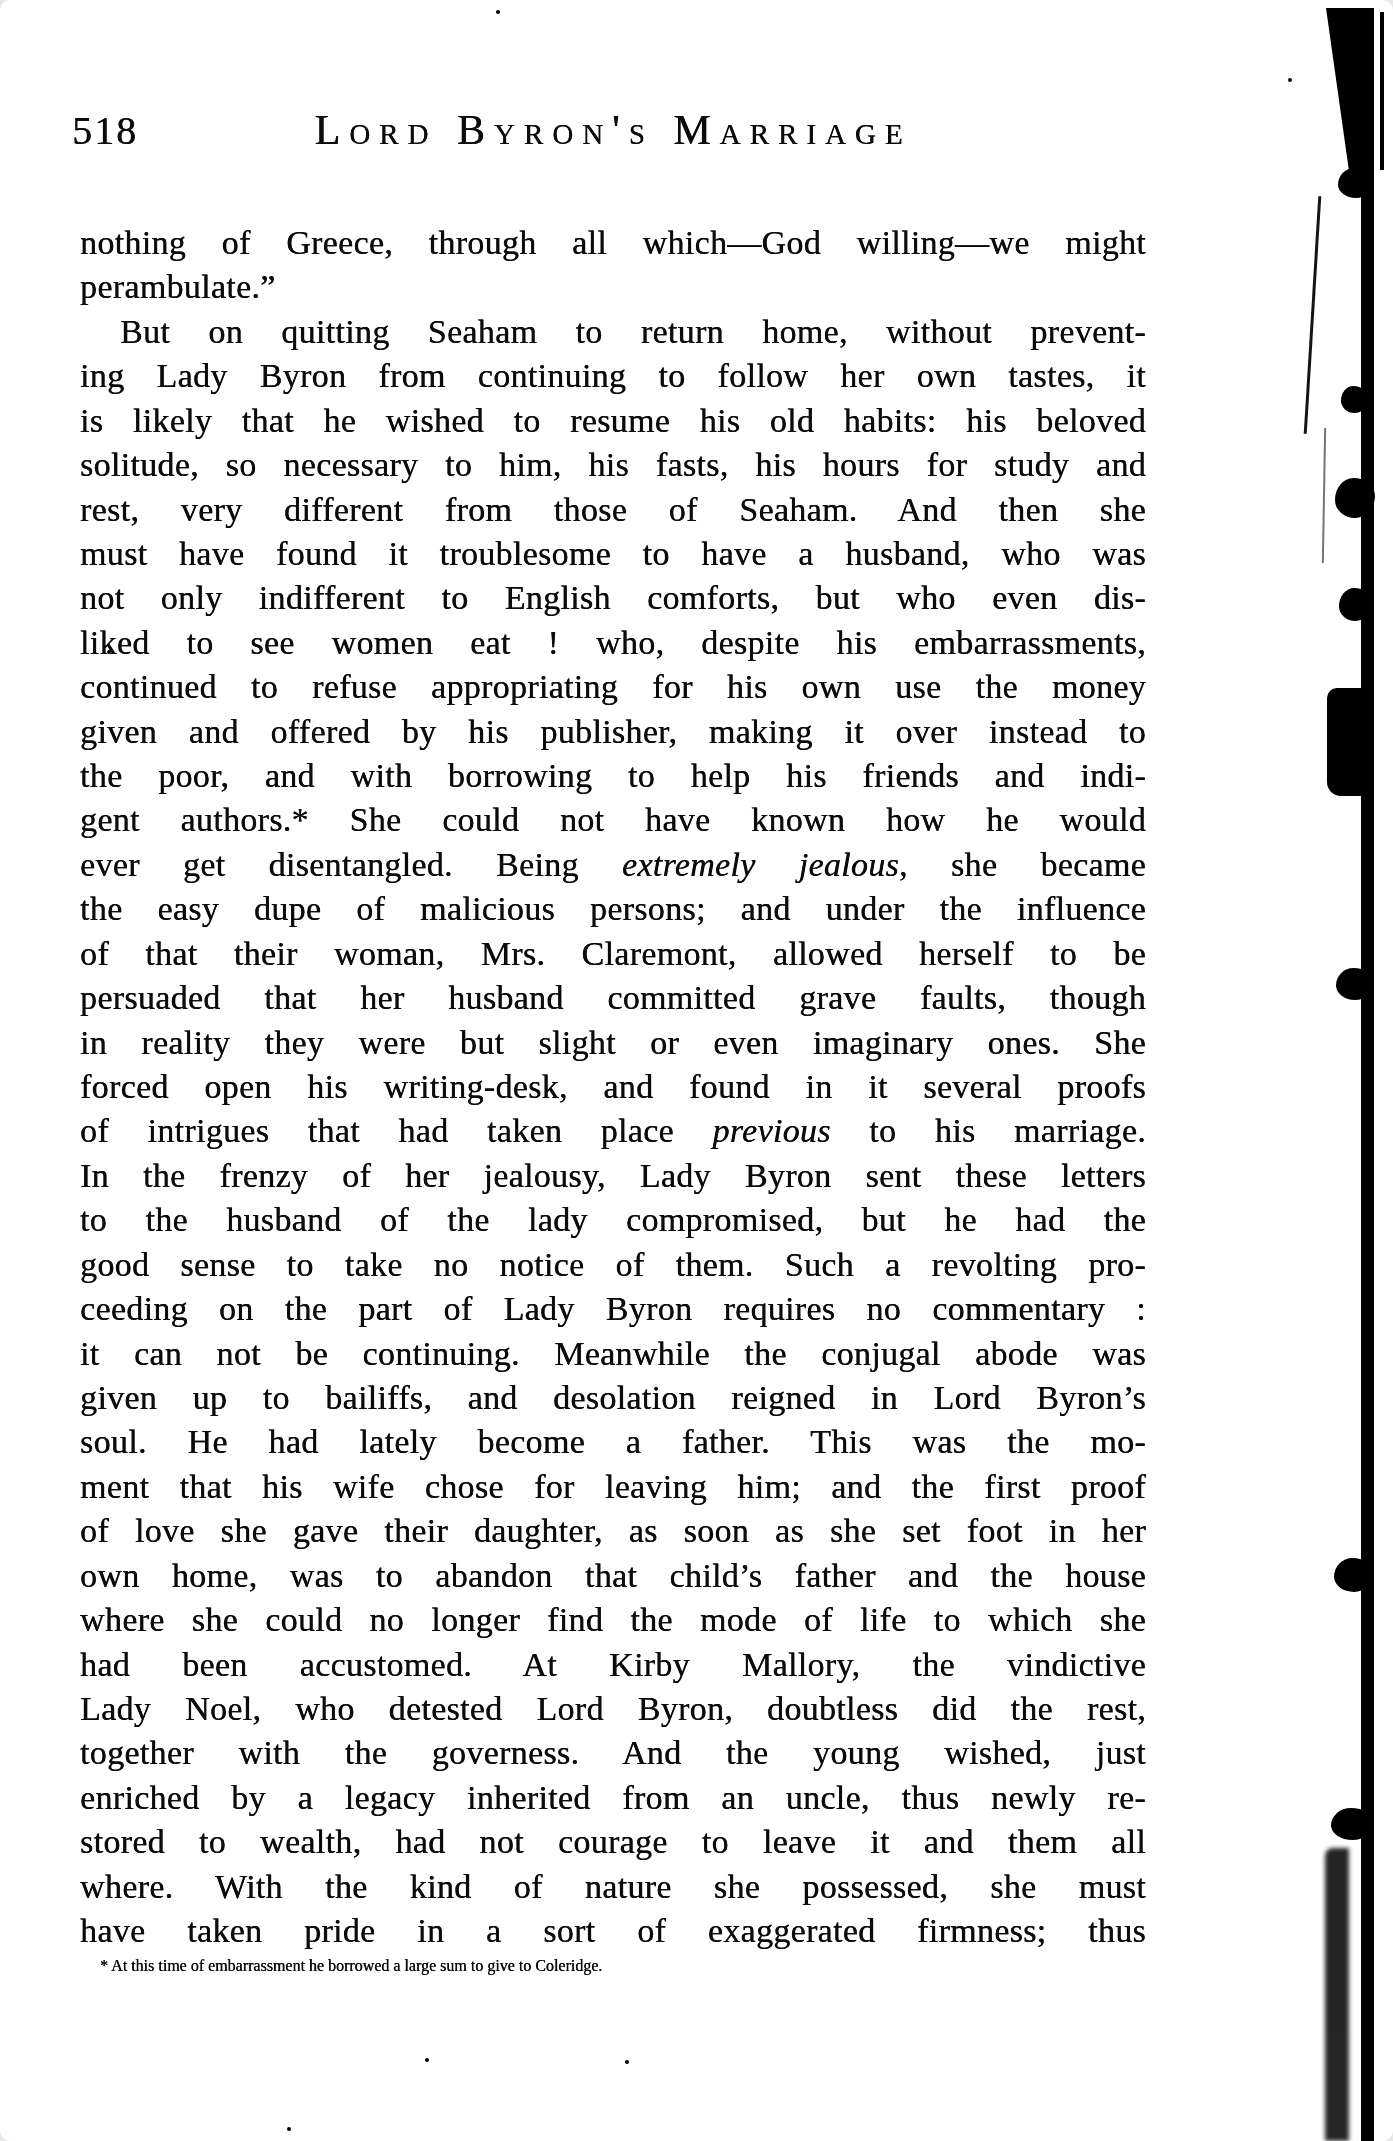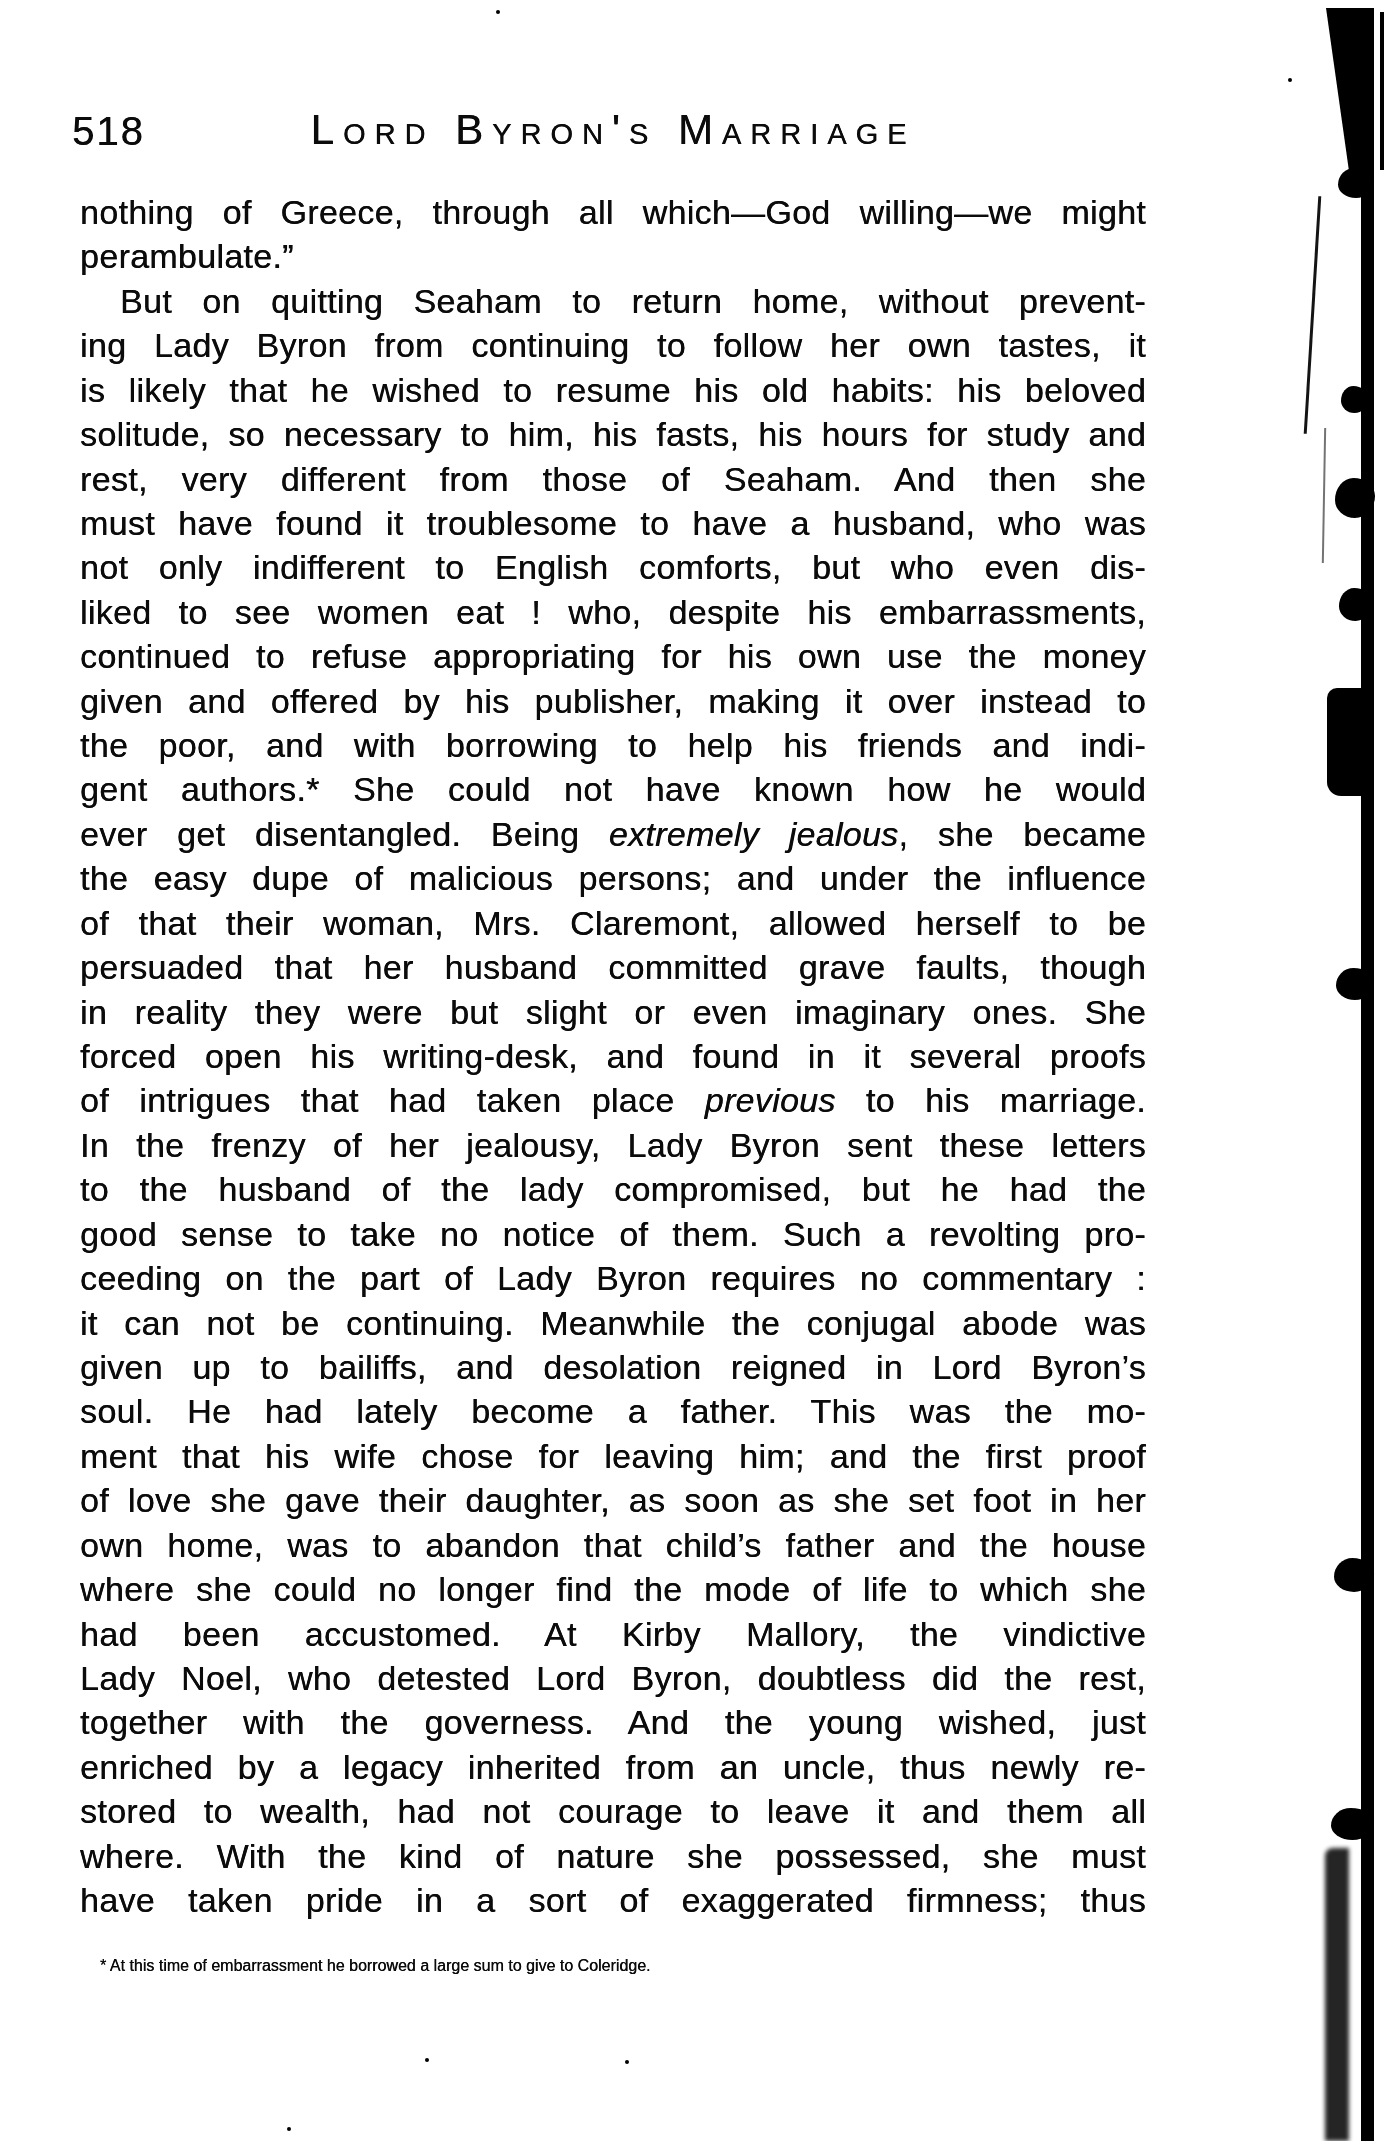--- a/index.html
+++ b/index.html
@@ -7,10 +7,11 @@
     position:relative;
     width:1393px;height:2141px;
     background:#ffffff;
-    font-family:Liberation Sans, sans-serif;
+    font-family:Liberation Serif, serif;
     color:#0b0b0b;
     overflow:hidden;
     margin:0 auto;
+    border-radius:11px;
   }
   
   .pagenum{

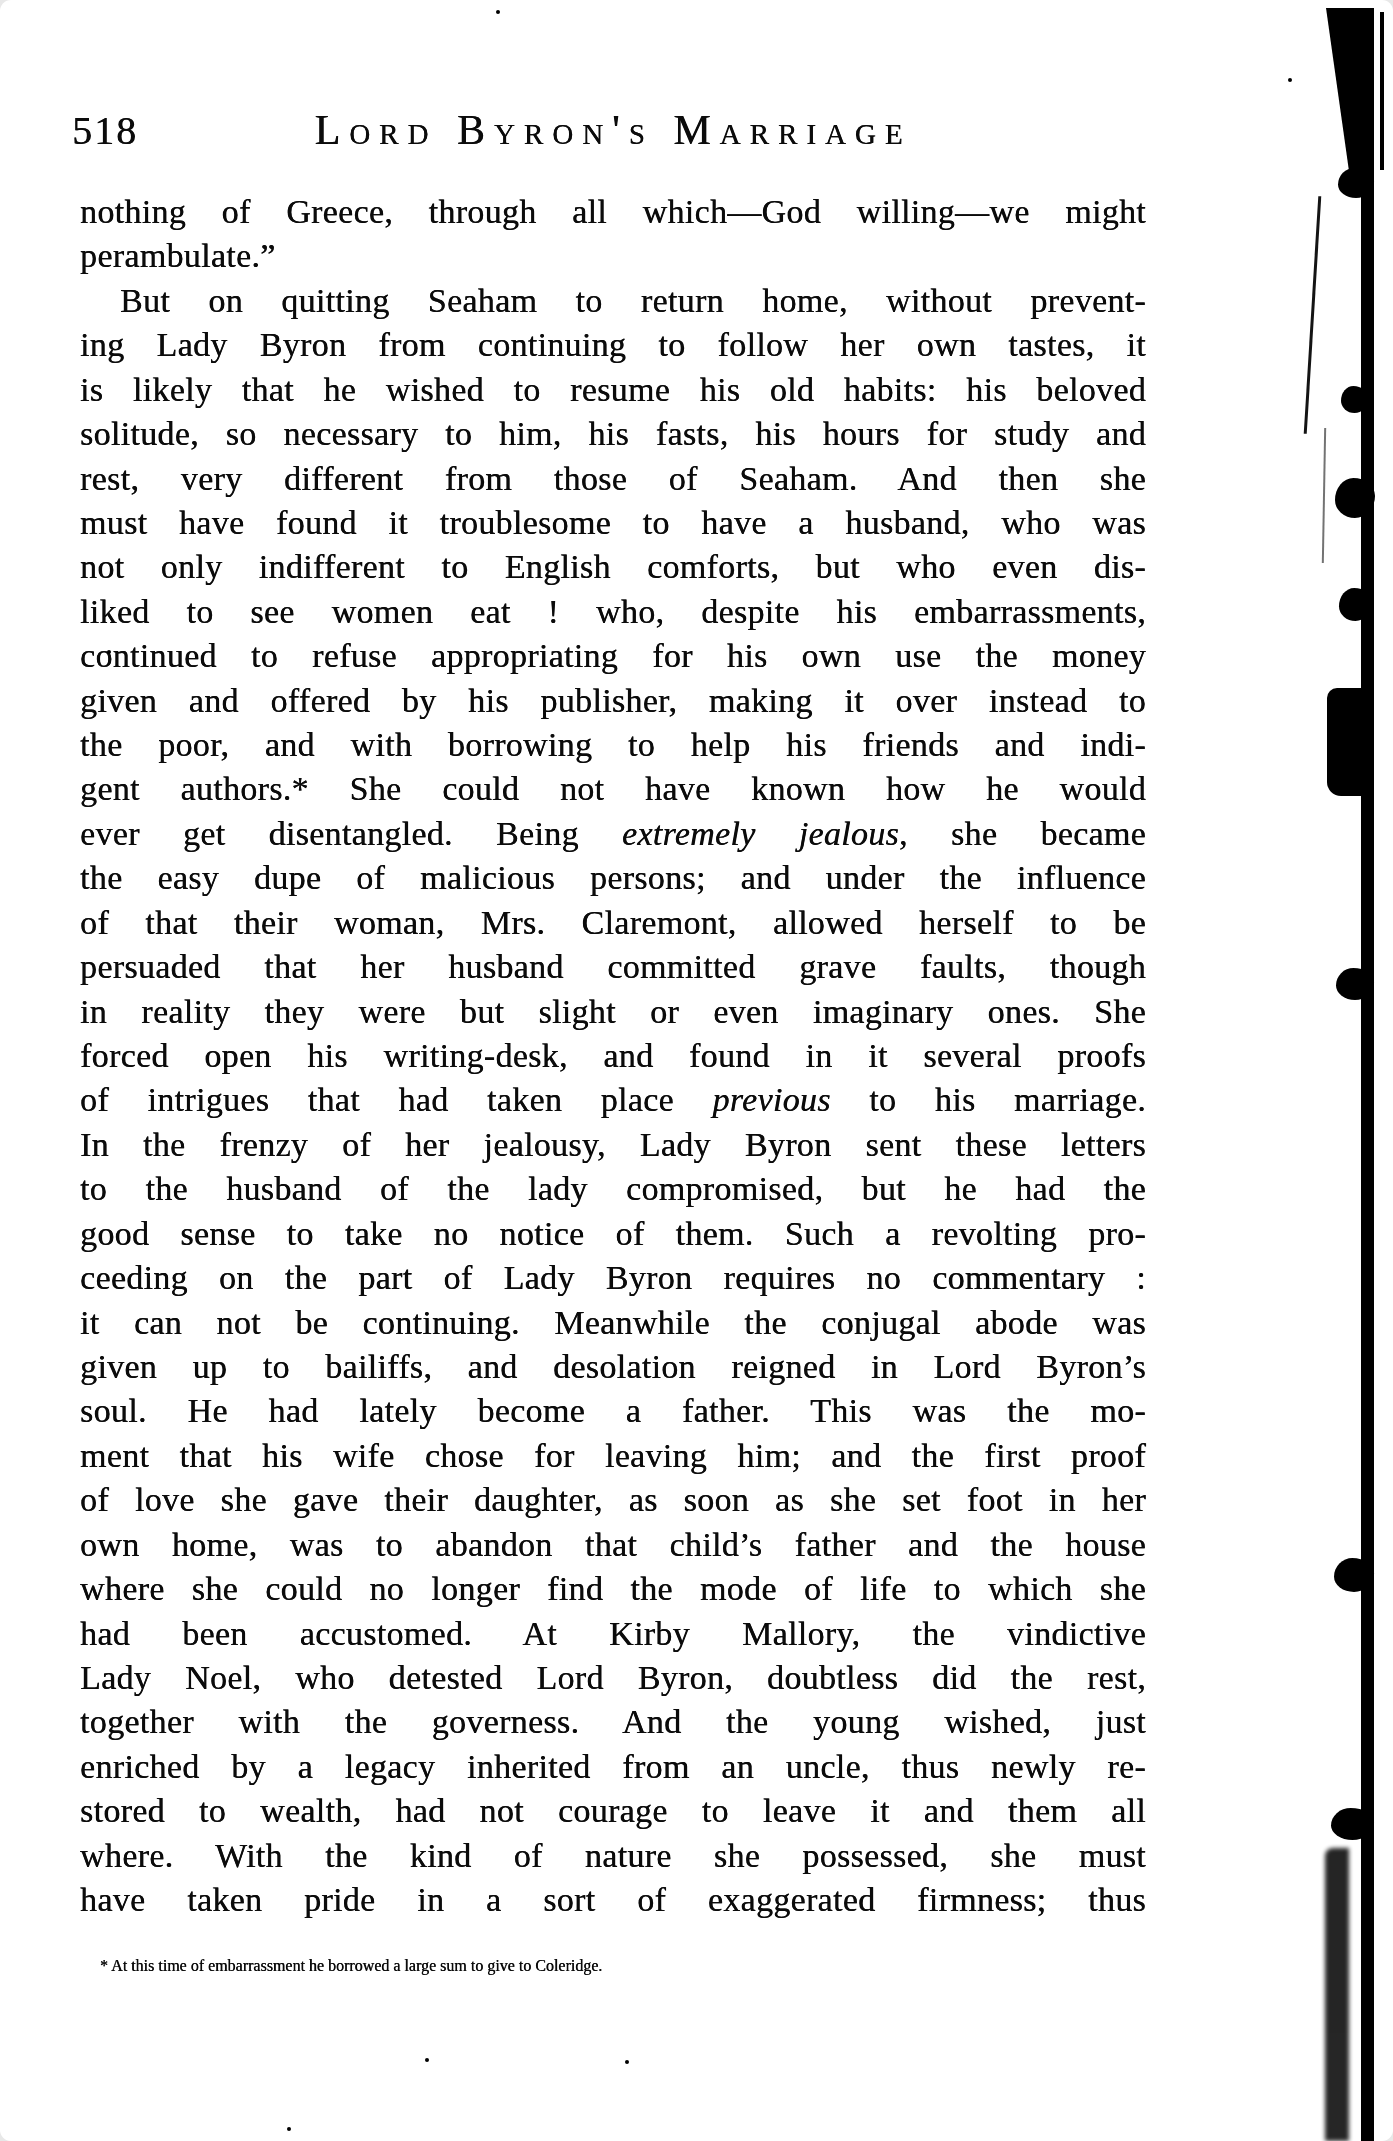--- a/index.html
+++ b/index.html
@@ -31,7 +31,7 @@
   }
   
   .body-text{
-    position:absolute;left:80px;top:190px;width:1066px;
+    position:absolute;left:80px;top:221px;width:1066px;
   }
   .bodyline{
     font-size:34px;

